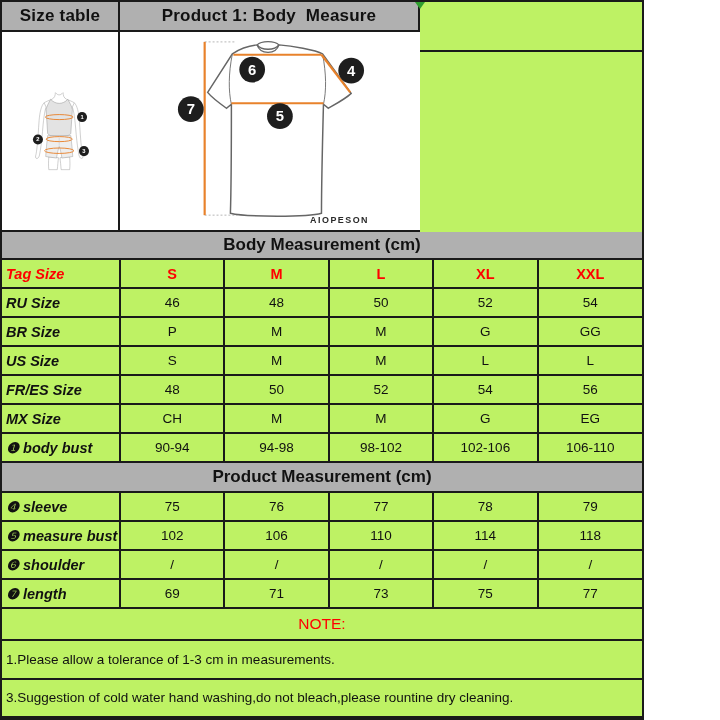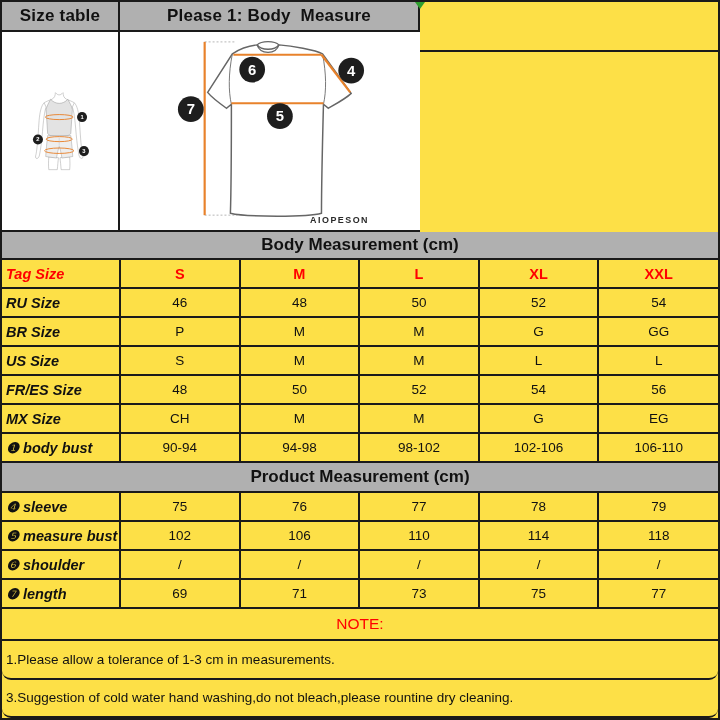--- a/index.html
+++ b/index.html
@@ -4,8 +4,8 @@
 <style>
   html,body{margin:0;padding:0;background:#fff;}
   .sheet{
-    width:720px;height:720px;box-sizing:border-box;
-    border:2px solid #1a1a1a;background:#fde047;color:#111;
+    width:644px;height:720px;box-sizing:border-box;
+    border:2px solid #1a1a1a;background:#bef264;color:#111;
     font-family:"Liberation Sans",sans-serif;
     display:flex;flex-direction:column;position:relative;overflow:hidden;
   }

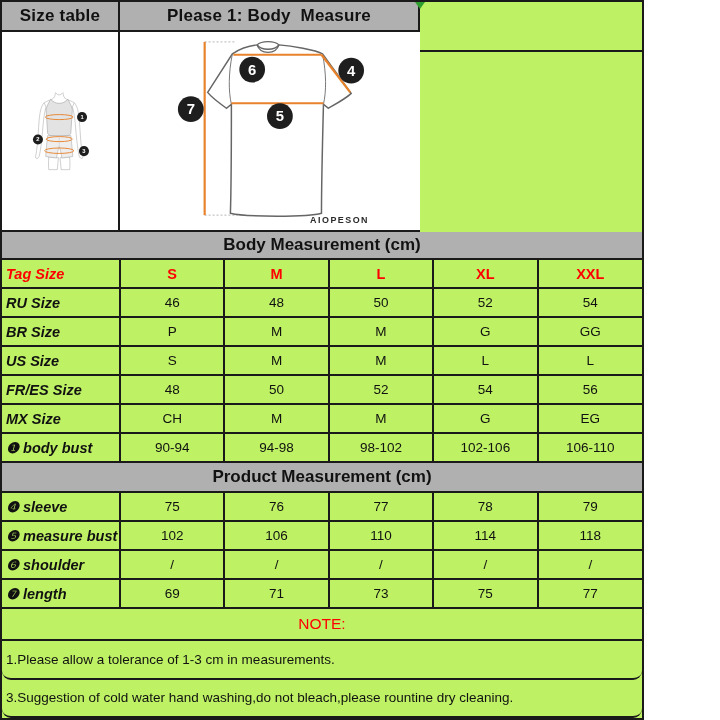--- a/index.html
+++ b/index.html
@@ -48,7 +48,7 @@
 
   <div class="top-grid">
     <div class="tg-cell hdr"><span>Size table</span></div>
-    <div class="tg-cell hdr"><span>Please 1: Body  Measure</span></div>
+    <div class="tg-cell hdr"><span>Product 1: Body  Measure</span></div>
 
     <div class="tg-cell howto">
       <div>How to</div>

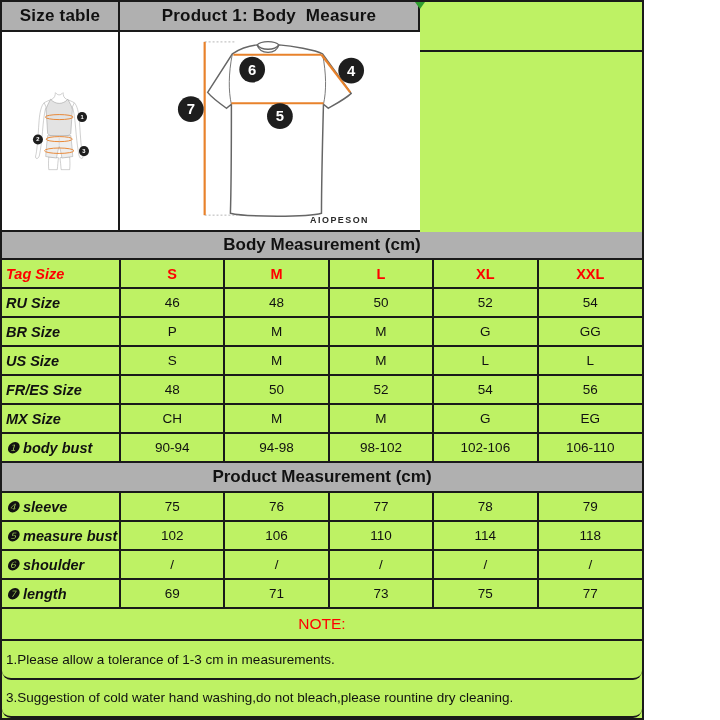--- a/index.html
+++ b/index.html
@@ -29,7 +29,7 @@
   .tbl tr.head-row td{color:#ff0000;font-weight:bold;font-size:14.5px;}
   
   .note-title{height:30px;flex:none;display:flex;align-items:center;justify-content:center;color:#ff0000;font-size:15.5px;border-bottom:2px solid #1a1a1a;}
-  .note-row{flex:1;display:flex;align-items:center;padding-left:4px;font-size:13.5px;border-bottom:2px solid #1a1a1a;white-space:nowrap;overflow:hidden;border-radius:9px;}
+  .note-row{flex:1;display:flex;align-items:center;padding-left:4px;font-size:13.5px;border-bottom:2px solid #1a1a1a;white-space:nowrap;overflow:hidden;}
   .note-row:last-child{border-bottom:none;}
   
   .green-mark{position:absolute;top:0;left:413px;width:0;height:0;

